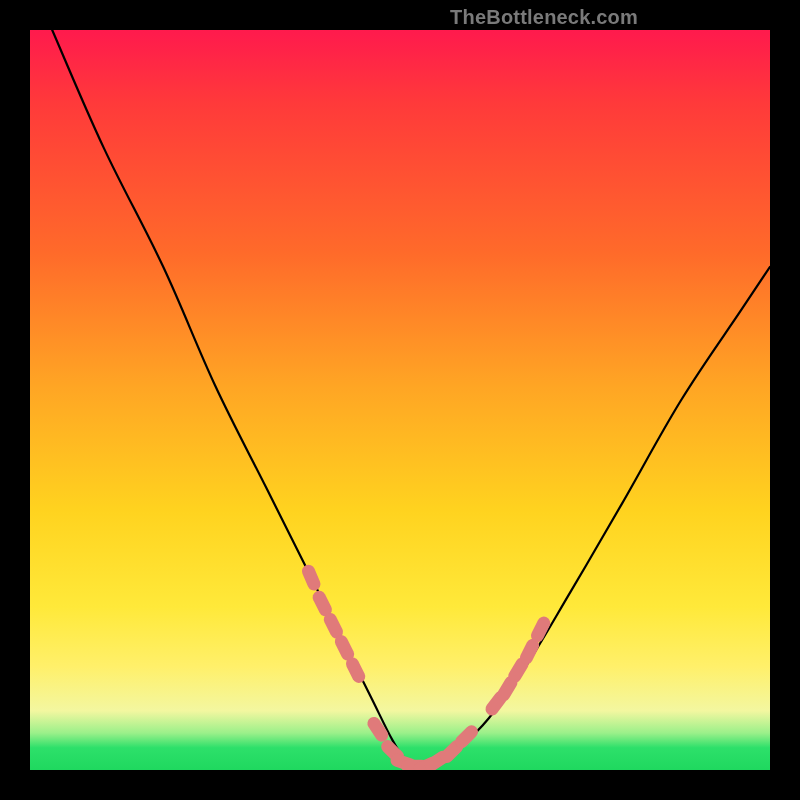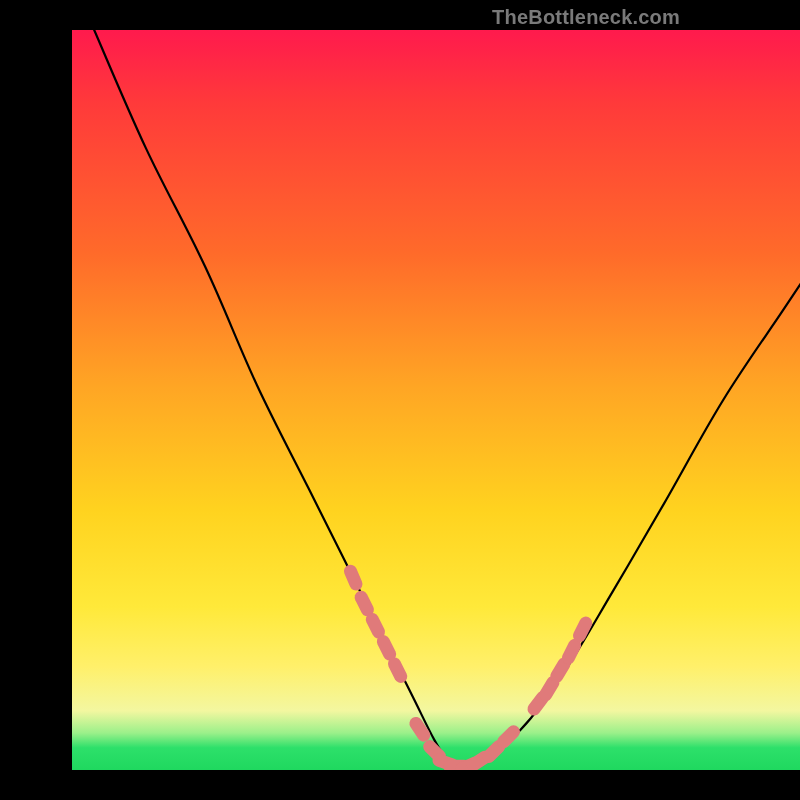--- a/index.html
+++ b/index.html
@@ -16,7 +16,6 @@
     width: 648px;
     height: 800px;
     background: #000;
-    margin-left: 42px;
   }
   .plot-area {
     position: absolute;

